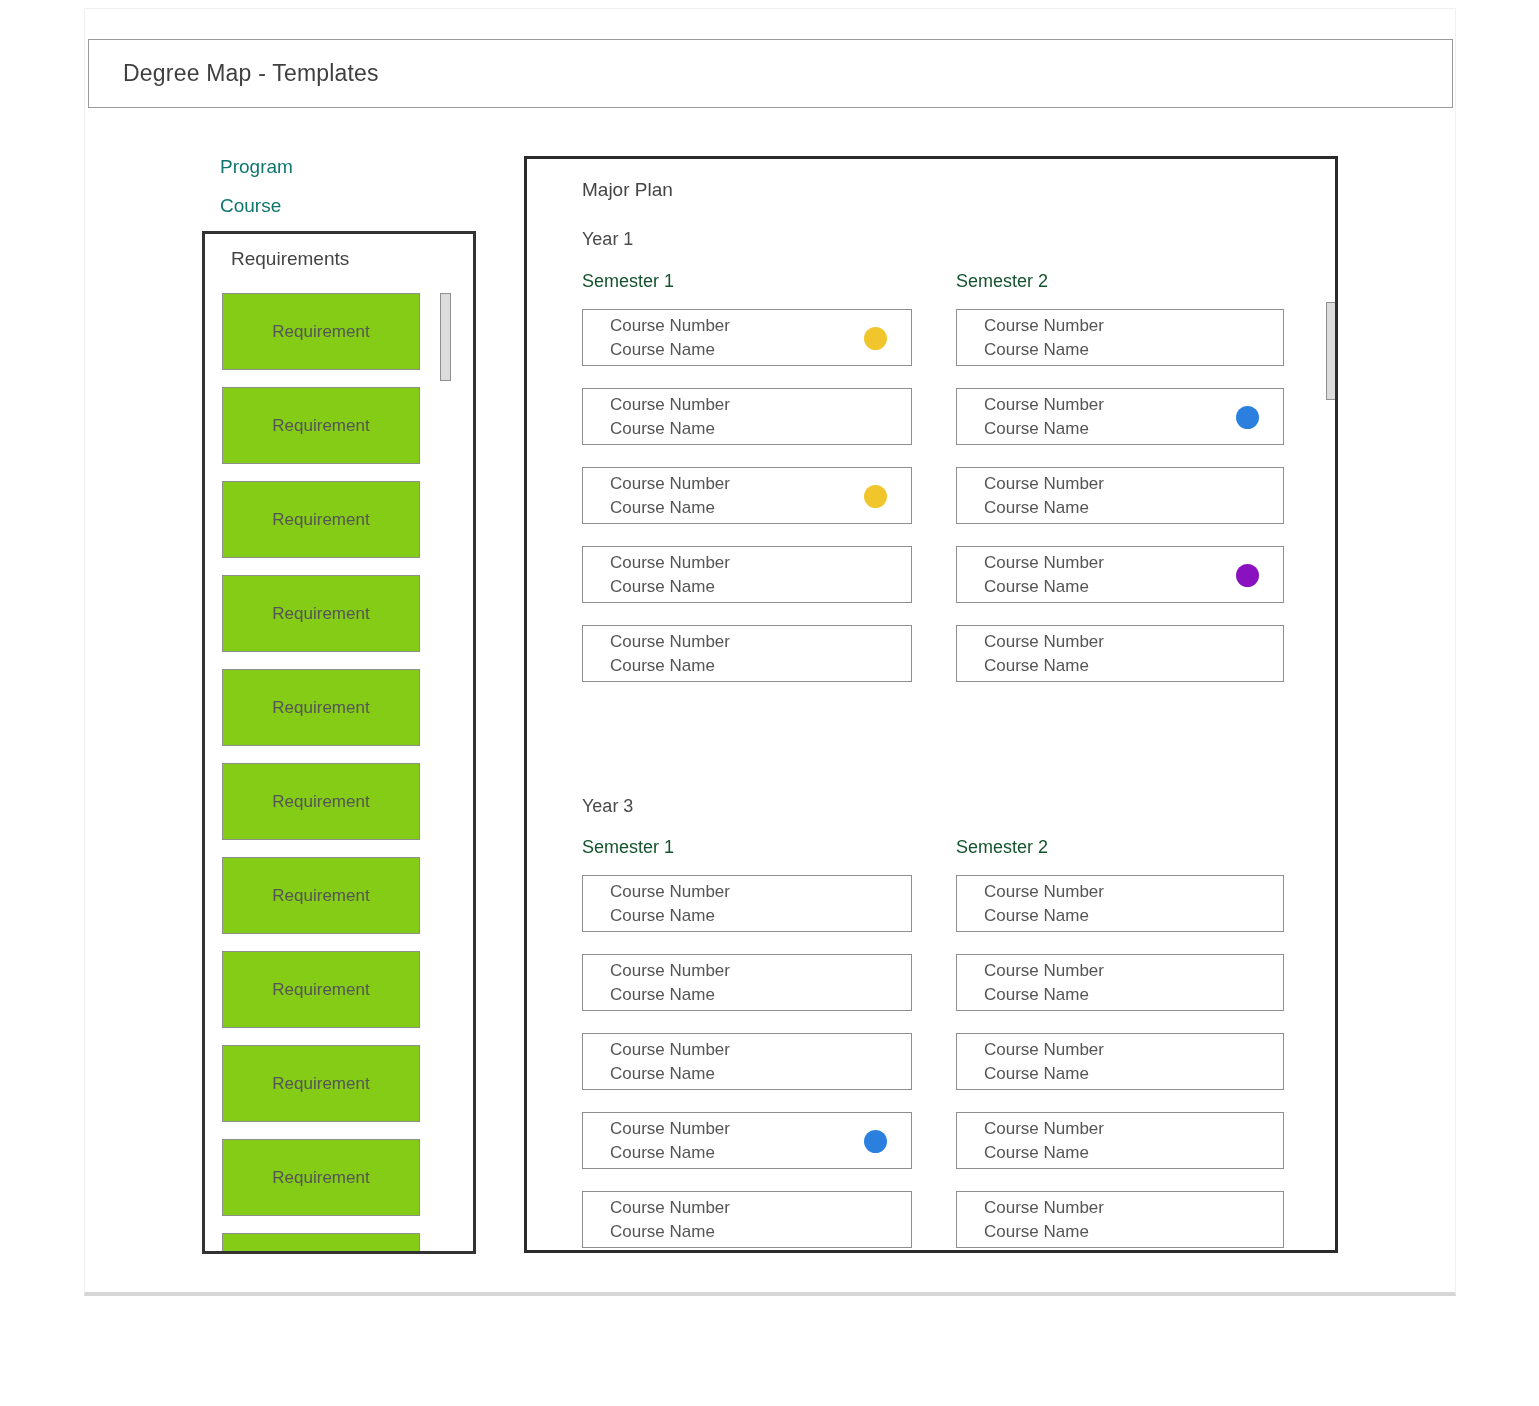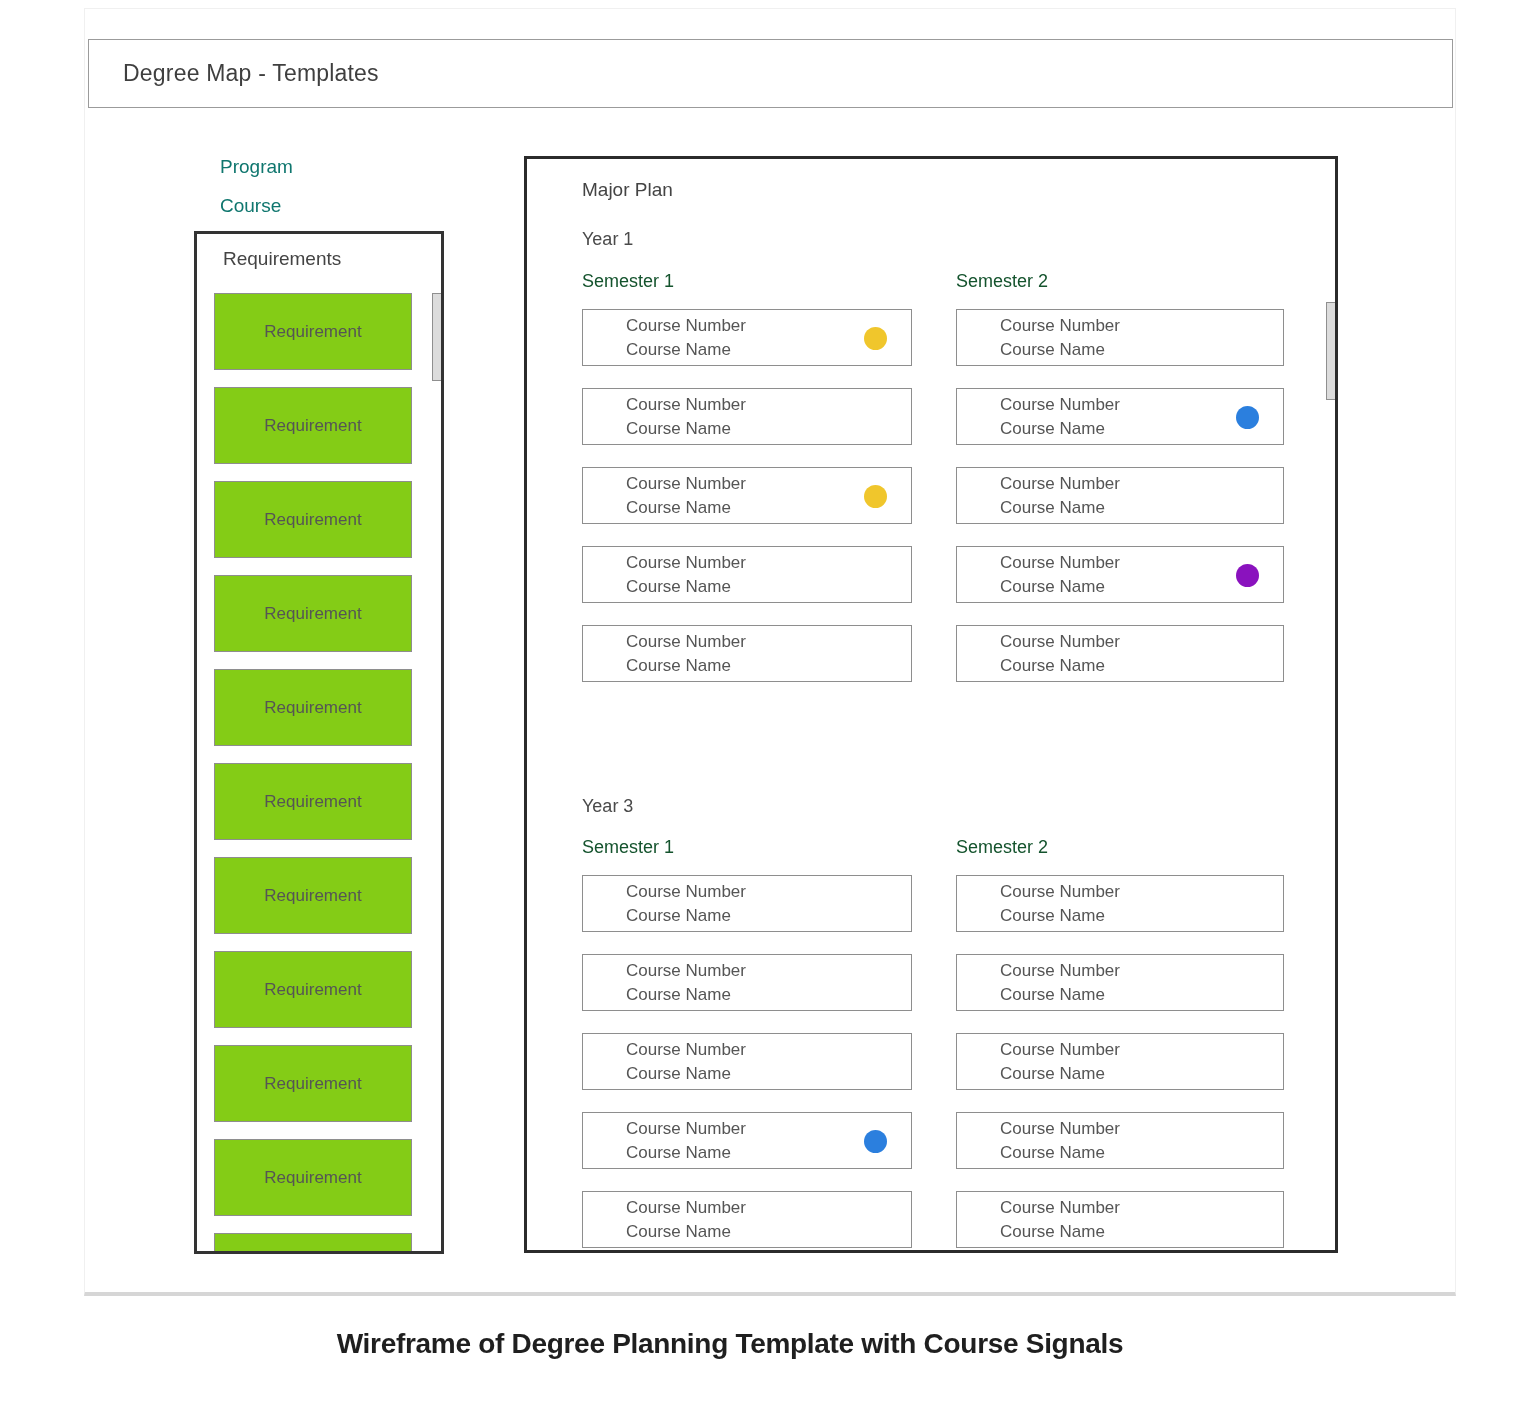--- a/index.html
+++ b/index.html
@@ -22,7 +22,7 @@
   .lbl-major   { left:135px; top:186px; }
 
   
-  .sidebar-panel { position:absolute; left:109px; top:222px; width:250px; height:1023px;
+  .sidebar-panel { position:absolute; left:117px; top:222px; width:274px; height:1023px;
     border:3px solid #333333; background:#fff; overflow:hidden; }
   .req-header { position:absolute; left:26px; top:14px; font-size:19px; color:#444; }
   .req-list { position:absolute; left:17px; top:59px; width:198px; }

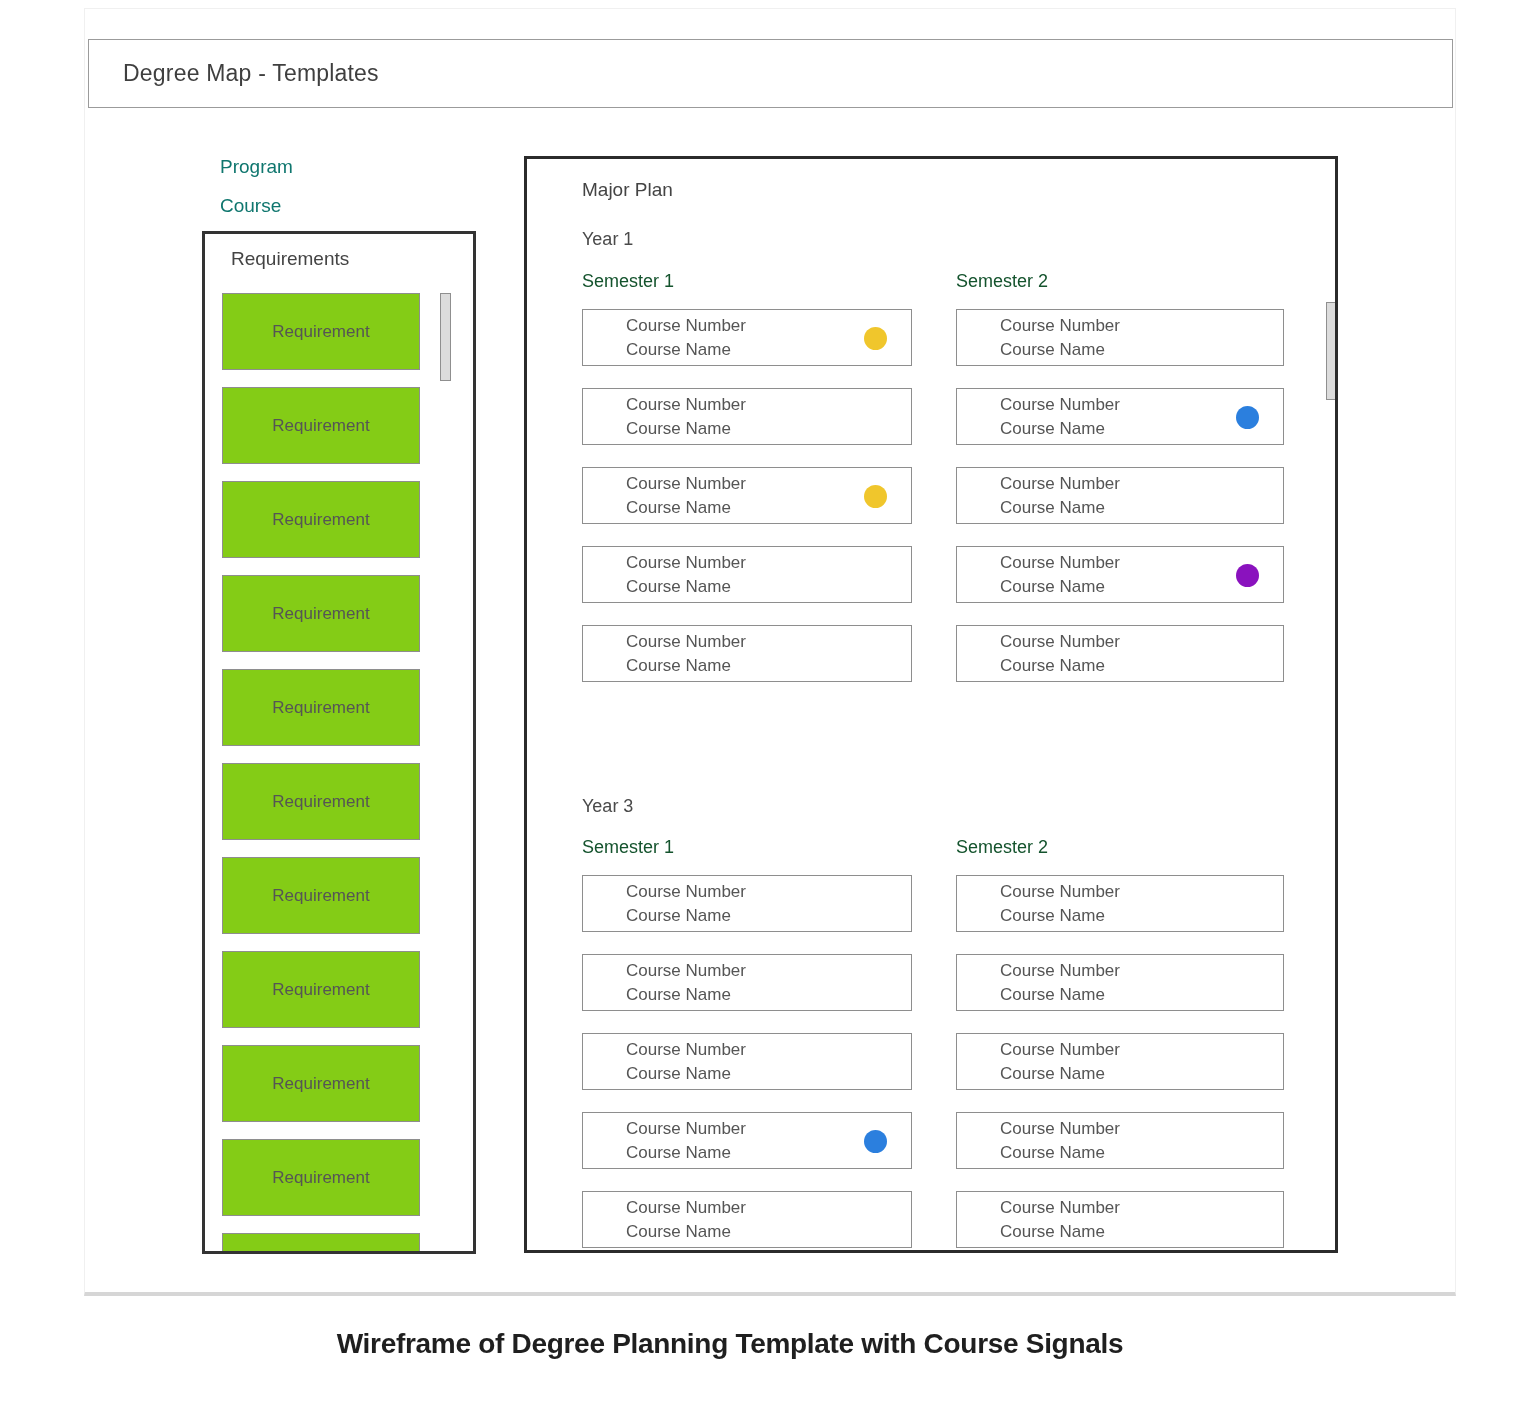--- a/index.html
+++ b/index.html
@@ -52,7 +52,7 @@
   .col-y2s2 { left:429px; top:716px; width:328px; }
 
   .course-box { position:relative; width:100%; height:57px; border:1.5px solid #8e8e8e;
-    background:#fff; margin-bottom:22px; padding:4px 0 0 43px; }
+    background:#fff; margin-bottom:22px; padding:4px 0 0 27px; }
   .course-line { font-size:17px; line-height:24px; color:#555; }
   .signal-dot { position:absolute; right:24px; top:17px; width:23px; height:23px;
     border-radius:50%; }

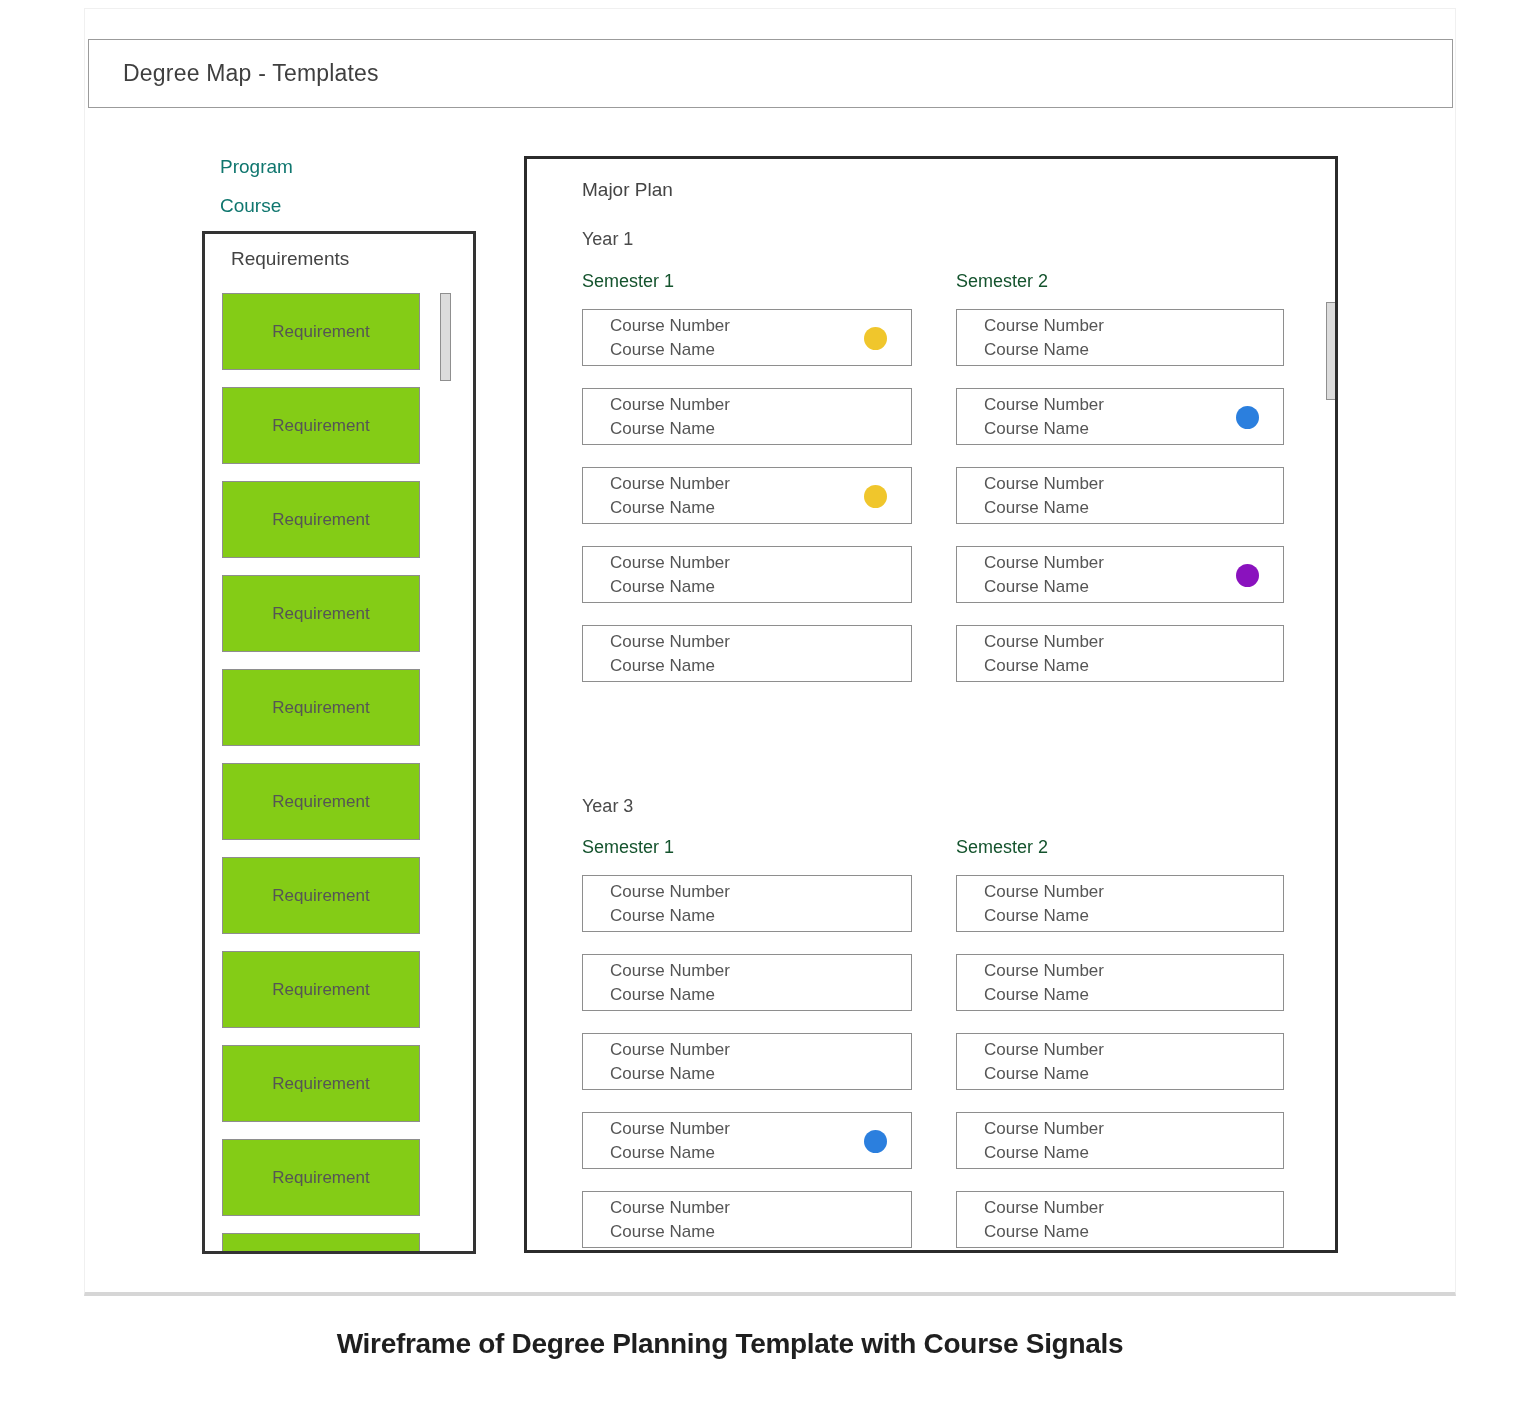--- a/index.html
+++ b/index.html
@@ -212,7 +212,6 @@
     </div>
   </div>
 
-  <div class="caption">Wireframe of Degree Planning Template with Course Signals</div>
 </div>
 
 </body></html>

